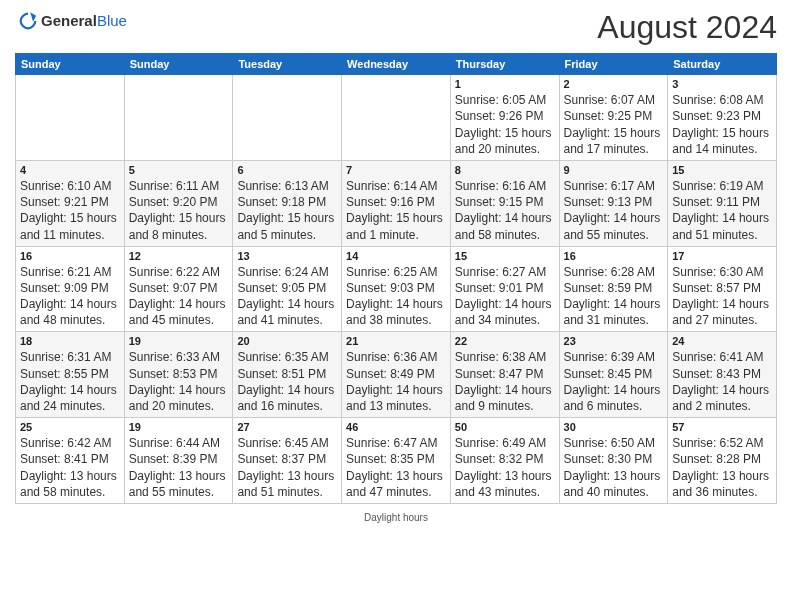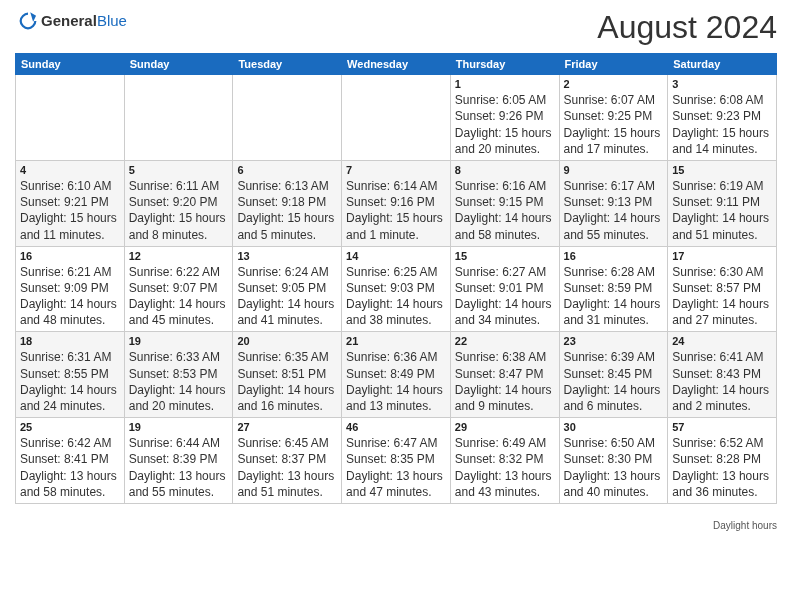--- a/index.html
+++ b/index.html
@@ -264,7 +264,7 @@
             <div class="day-info">Sunrise: 6:47 AM<br>Sunset: 8:35 PM<br>Daylight: 13 hours<br>and 47 minutes.</div>
           </td>
           <td>
-            <span class="day-number">29</span>
+            <span class="day-number">50</span>
             <div class="day-info">Sunrise: 6:49 AM<br>Sunset: 8:32 PM<br>Daylight: 13 hours<br>and 43 minutes.</div>
           </td>
           <td>

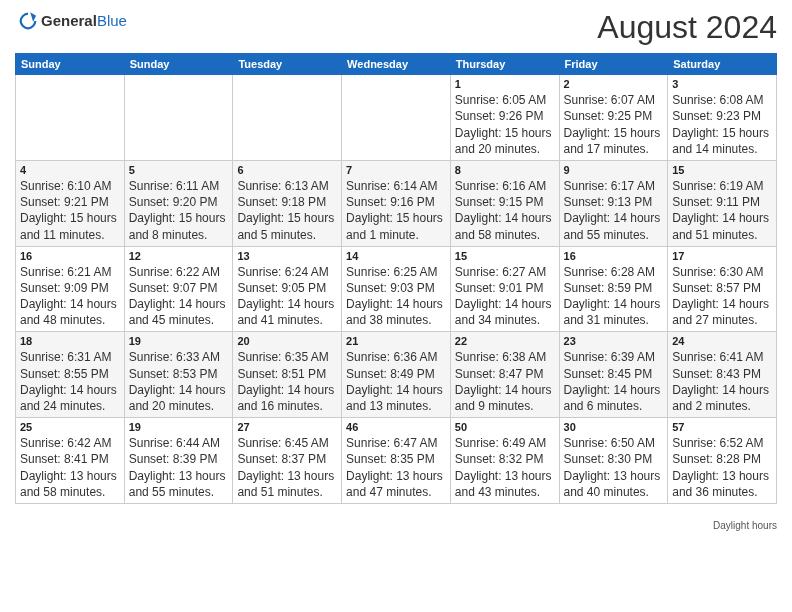--- a/index.html
+++ b/index.html
@@ -101,8 +101,8 @@
     .footer {
       font-size: 10px;
       color: #555;
-      margin-top: 16px;
-      text-align: right;
+      margin-top: 8px;
+      text-align: center;
     }
   </style>
 </head>

